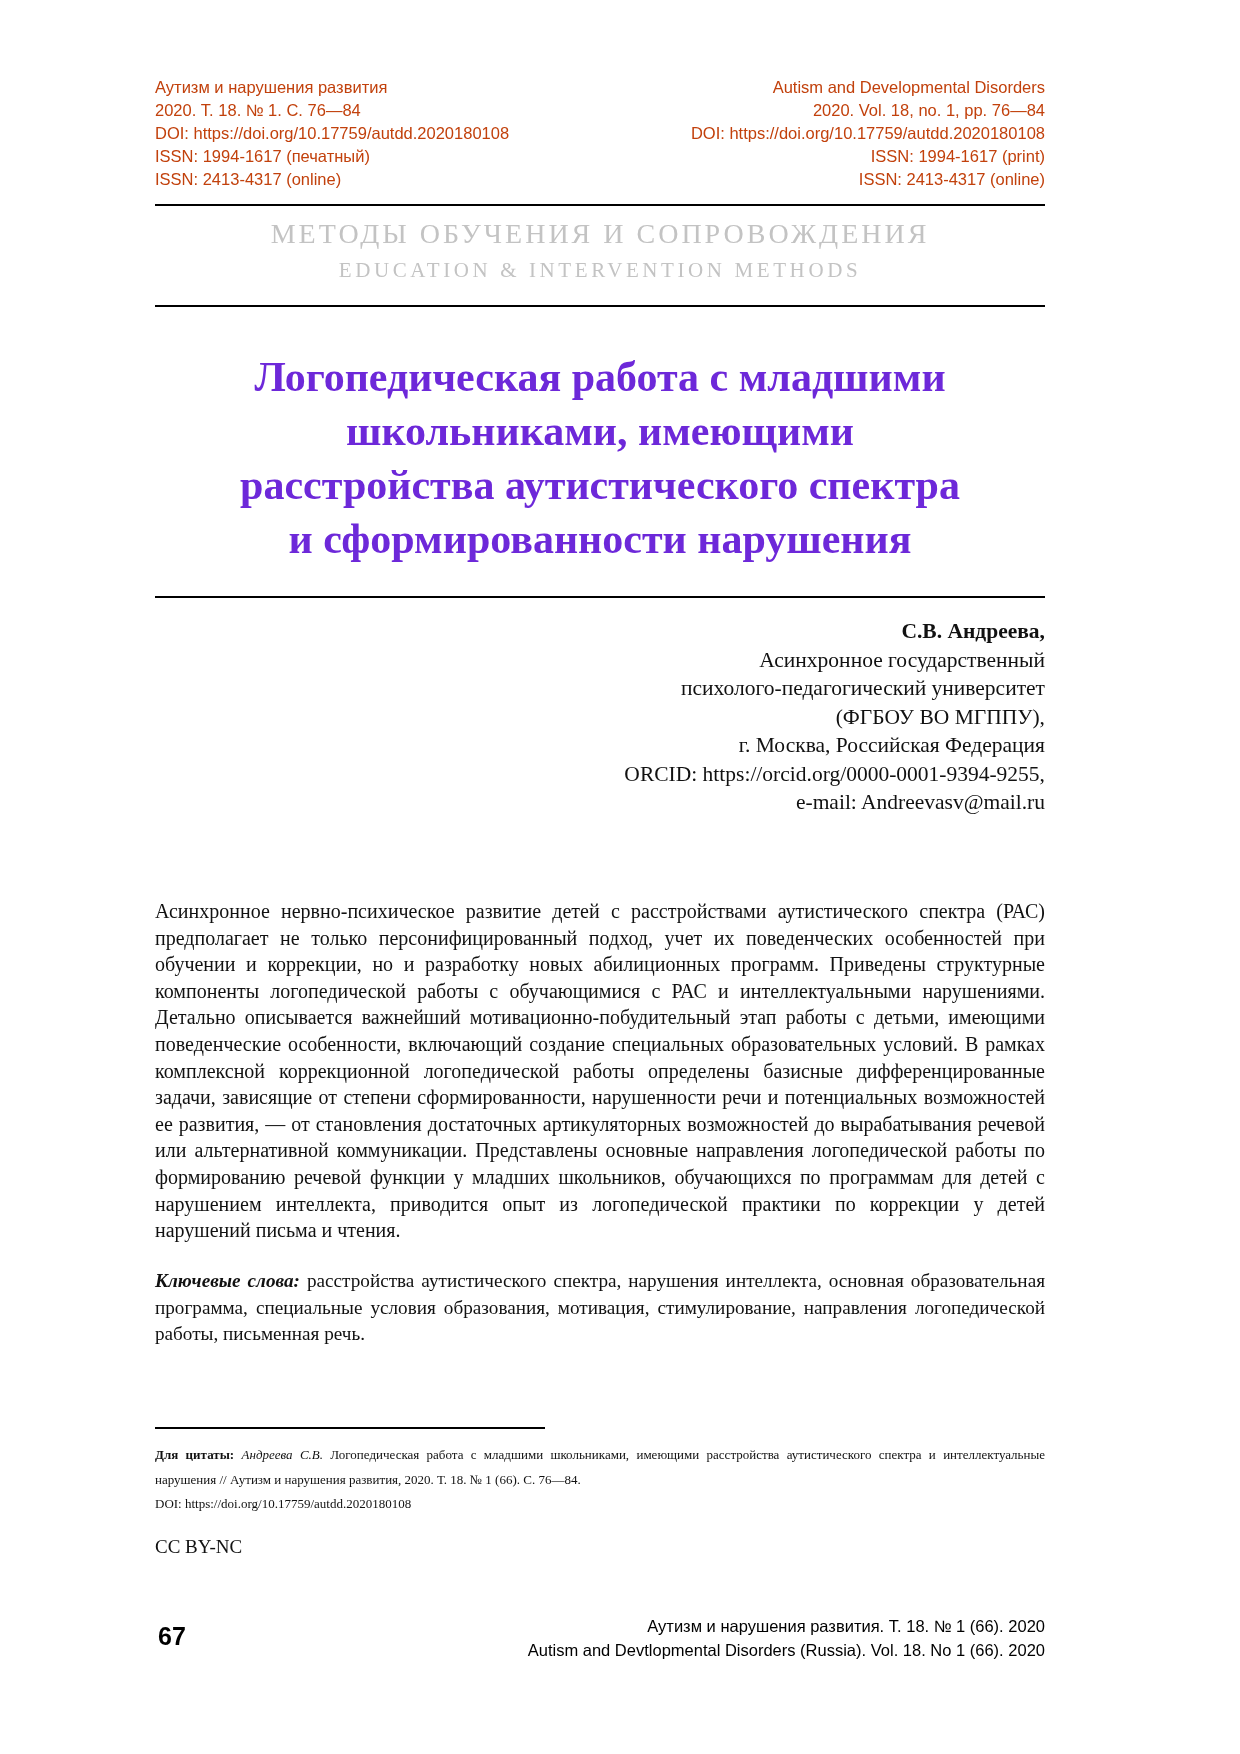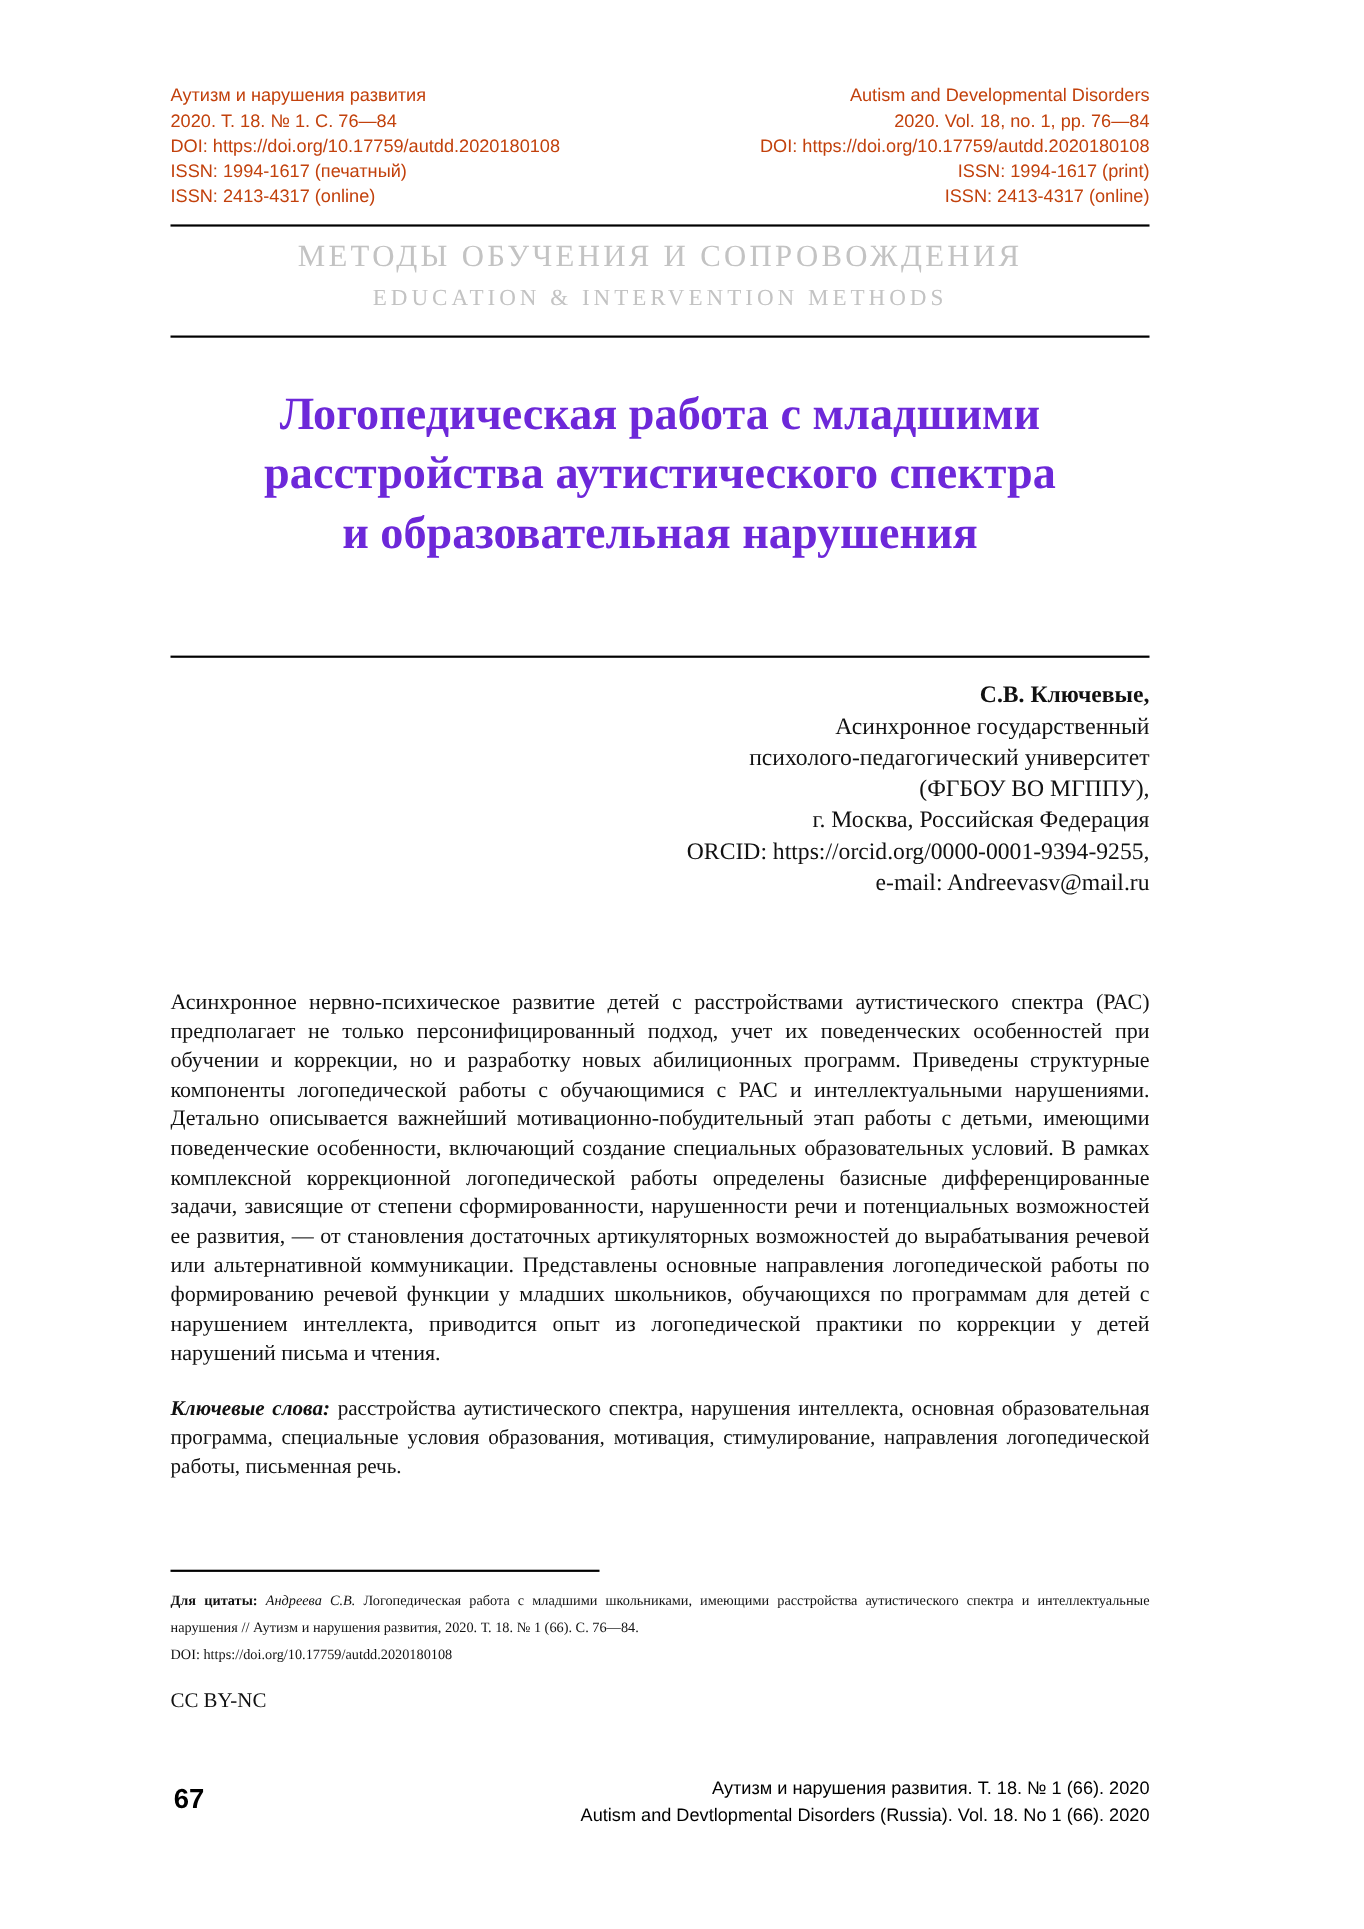--- a/index.html
+++ b/index.html
@@ -220,6 +220,7 @@
 
   <div class="title">
     <span class="tline">Логопедическая работа с младшими</span>
+    <span class="tline">школьниками, имеющими</span>
     <span class="tline">расстройства аутистического спектра</span>
     <span class="tline">и образовательная нарушения</span>
   </div>

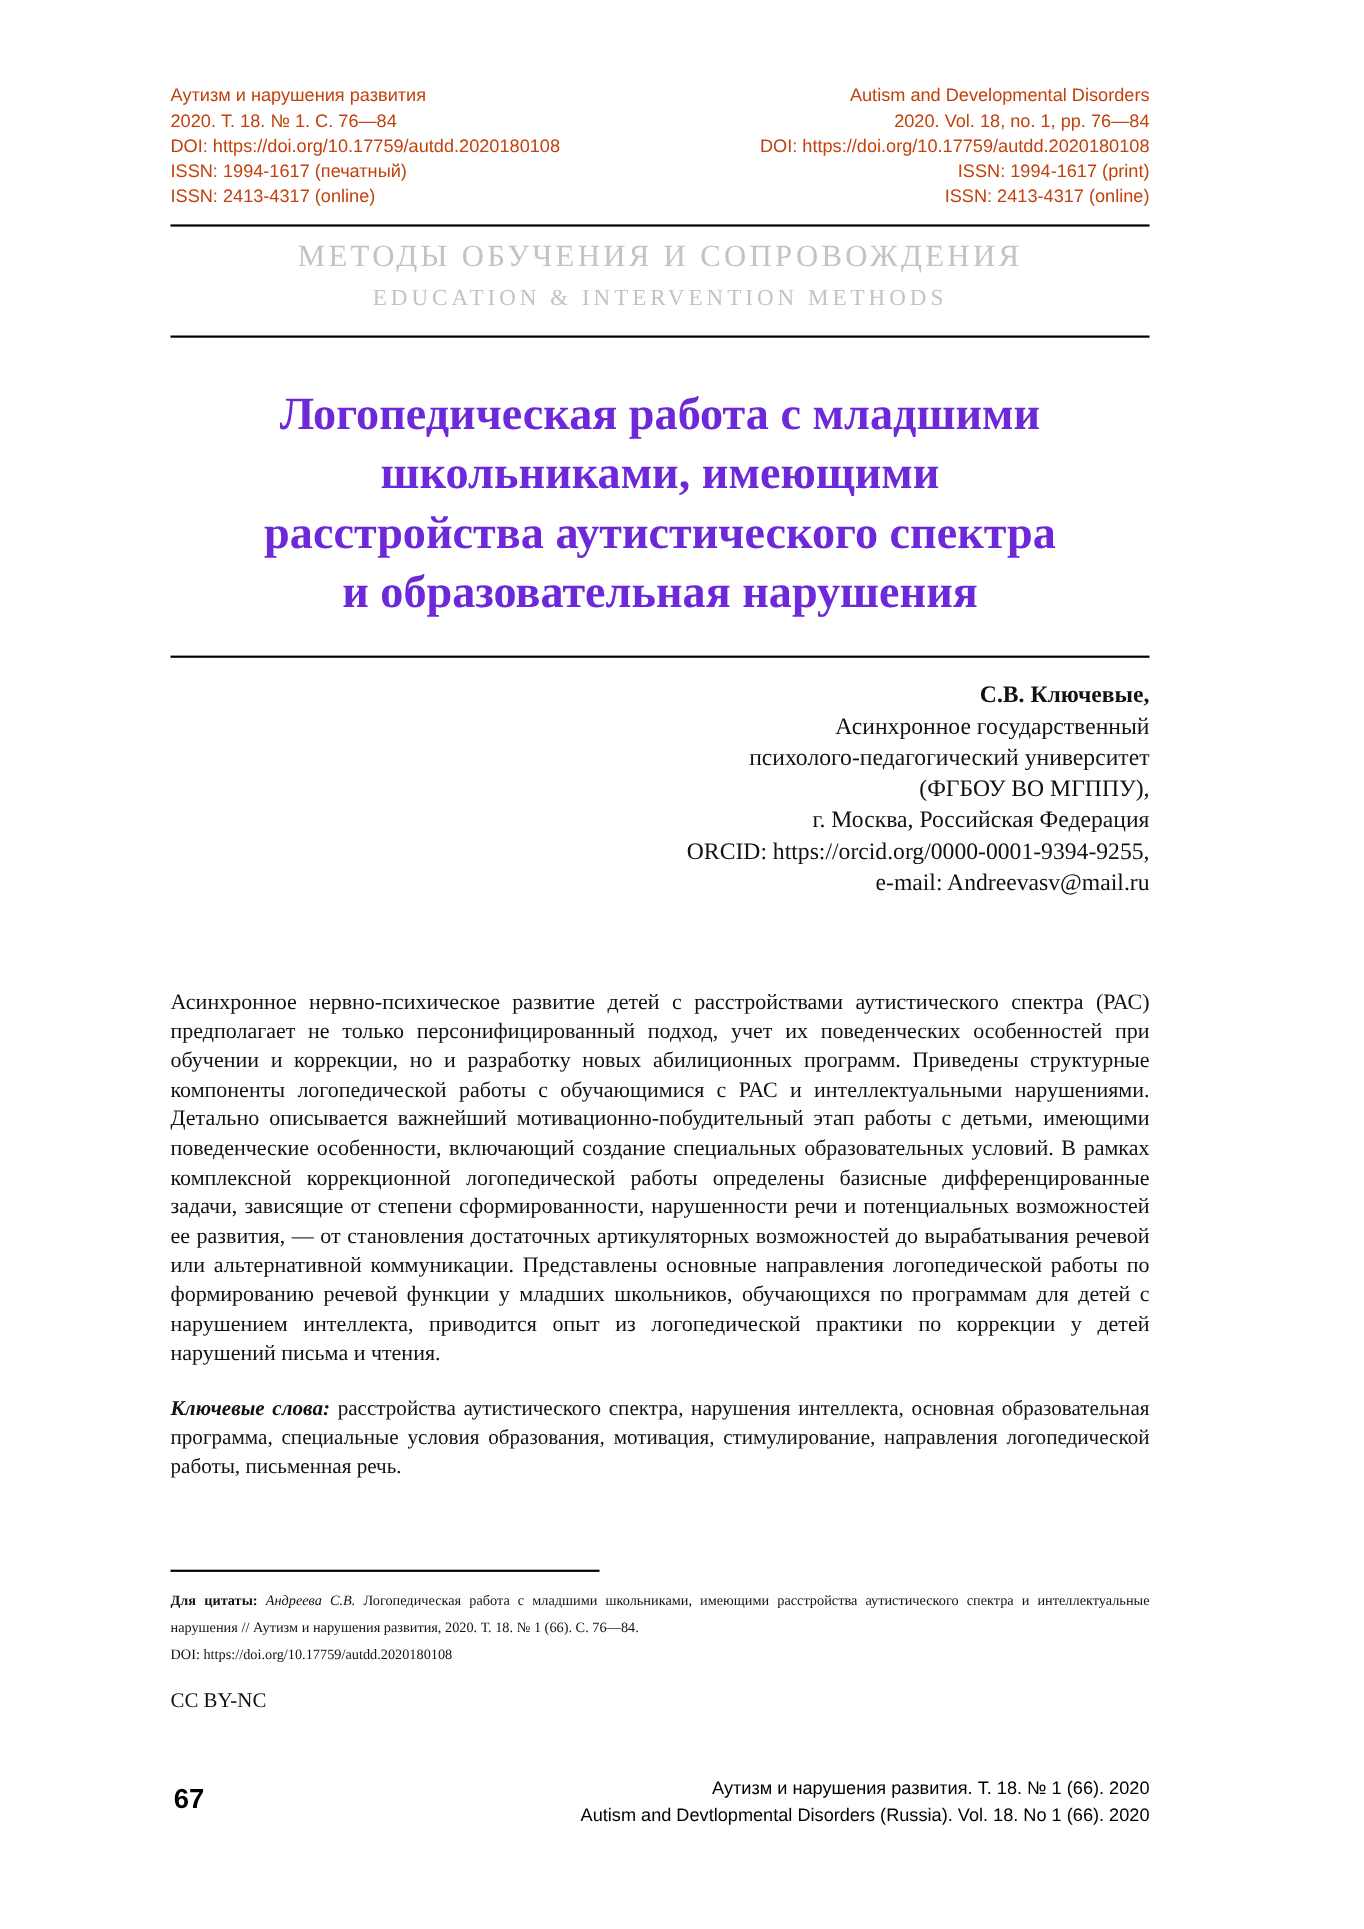--- a/index.html
+++ b/index.html
@@ -222,7 +222,7 @@
     <span class="tline">Логопедическая работа с младшими</span>
     <span class="tline">школьниками, имеющими</span>
     <span class="tline">расстройства аутистического спектра</span>
-    <span class="tline">и образовательная нарушения</span>
+    <span class="tline">и сформированности нарушения</span>
   </div>
 
   <div class="rule rule-title"></div>

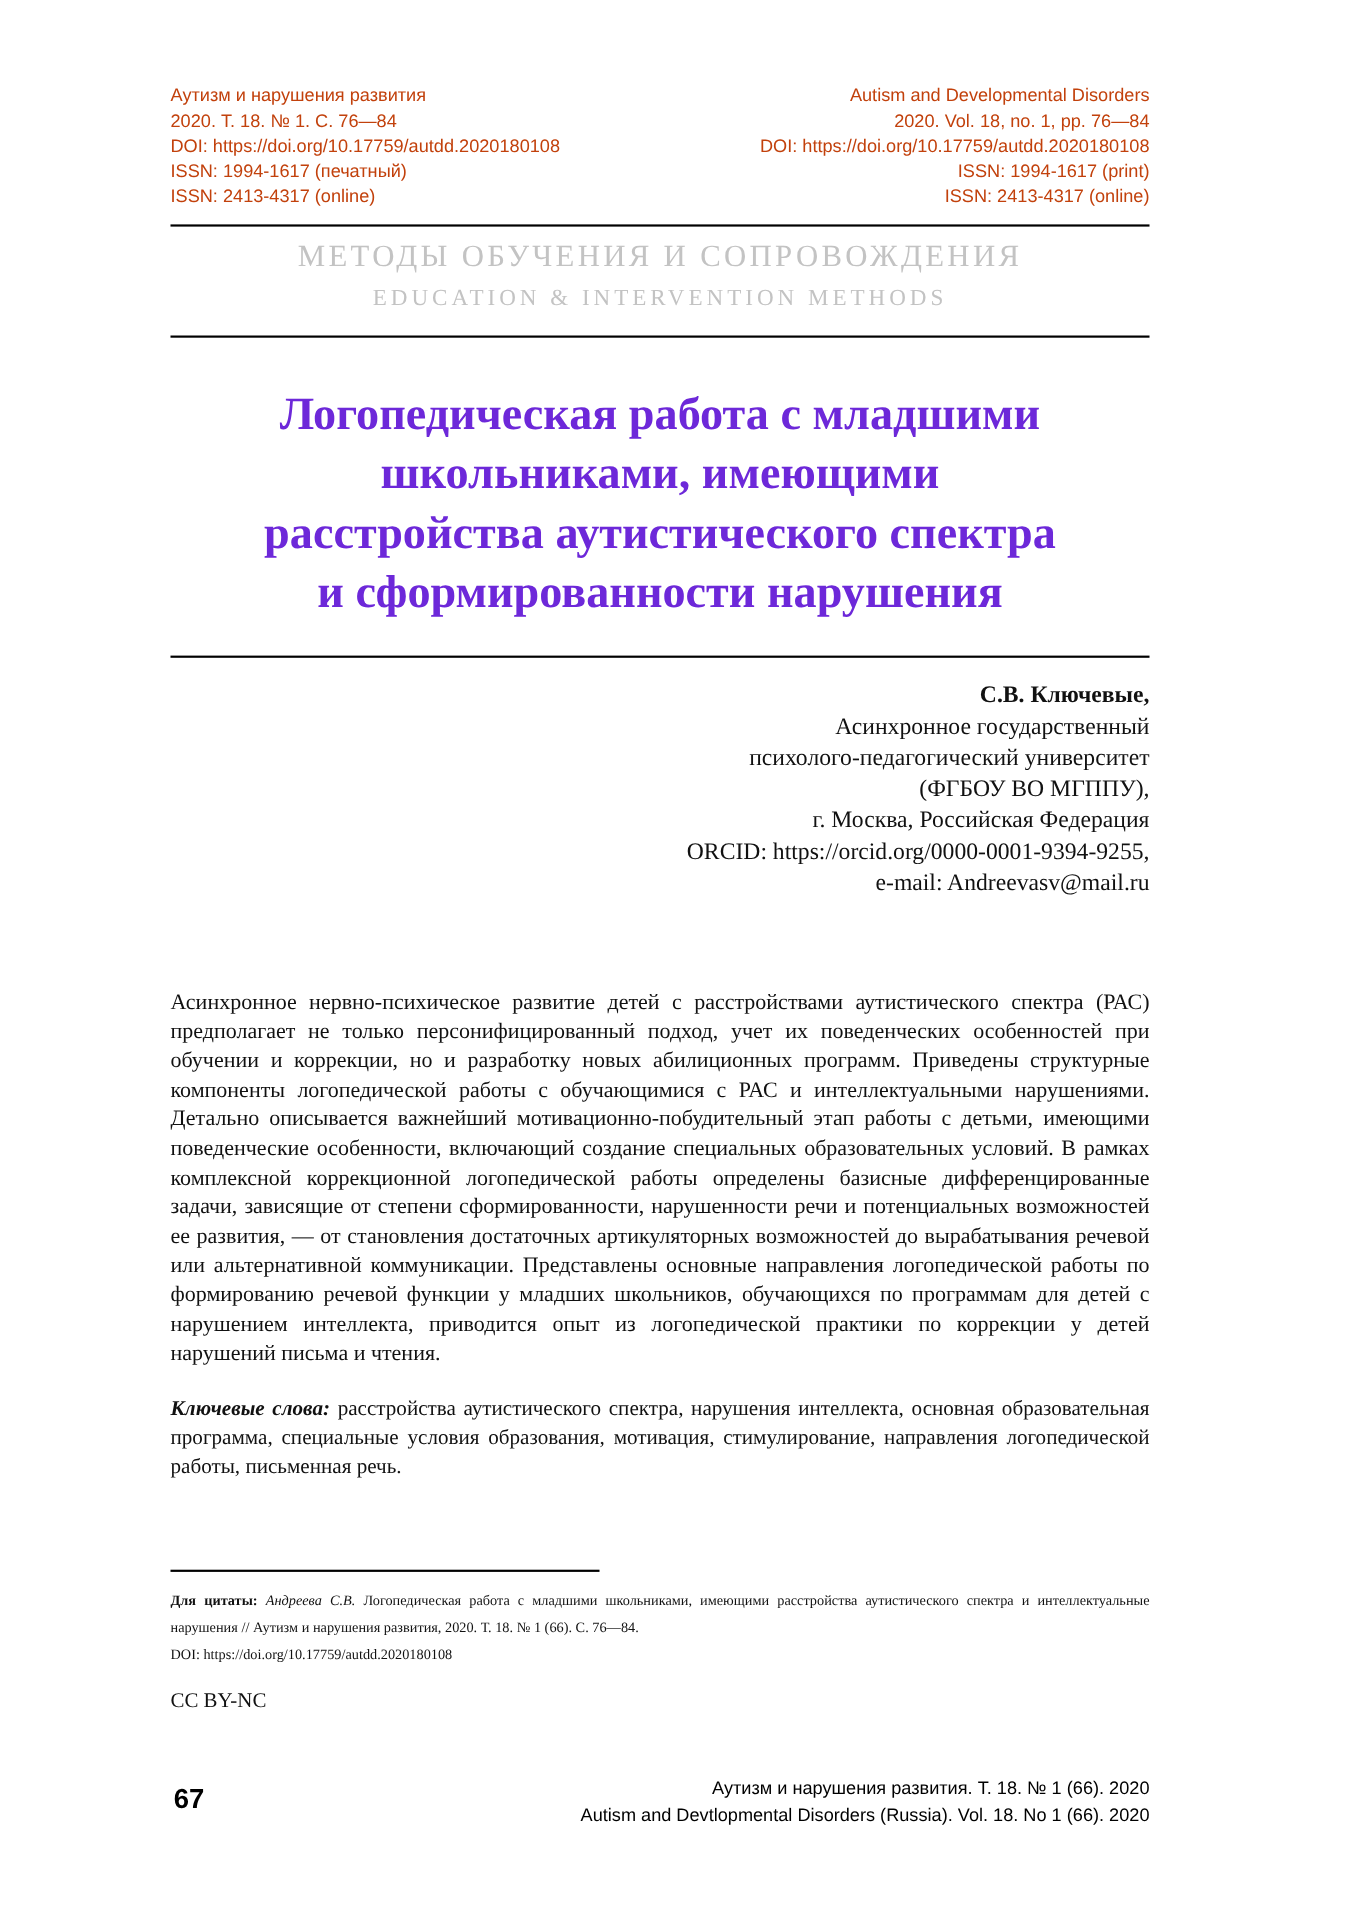--- a/index.html
+++ b/index.html
@@ -228,7 +228,7 @@
   <div class="rule rule-title"></div>
 
   <div class="authorblock">
-    <span class="name aline">С.В. Ключевые,</span>
+    <span class="name aline">С.В. Андреева,</span>
     <span class="aline">Асинхронное государственный</span>
     <span class="aline">психолого-педагогический университет</span>
     <span class="aline">(ФГБОУ ВО МГППУ),</span>

